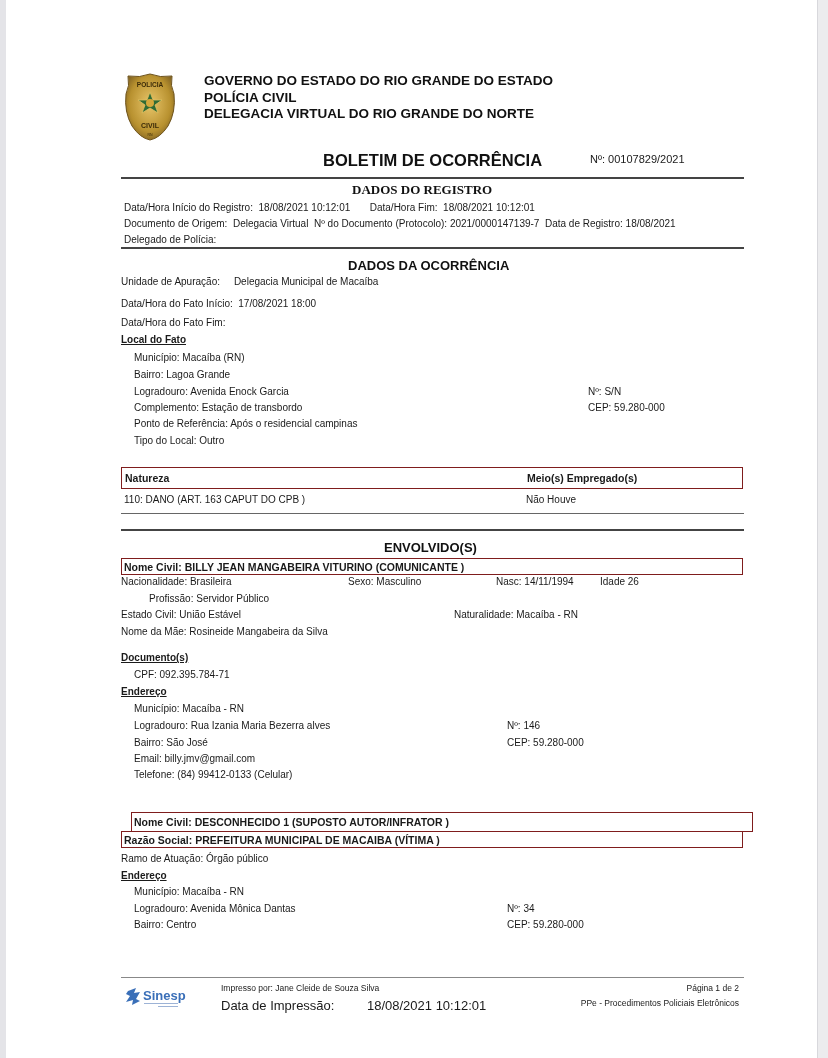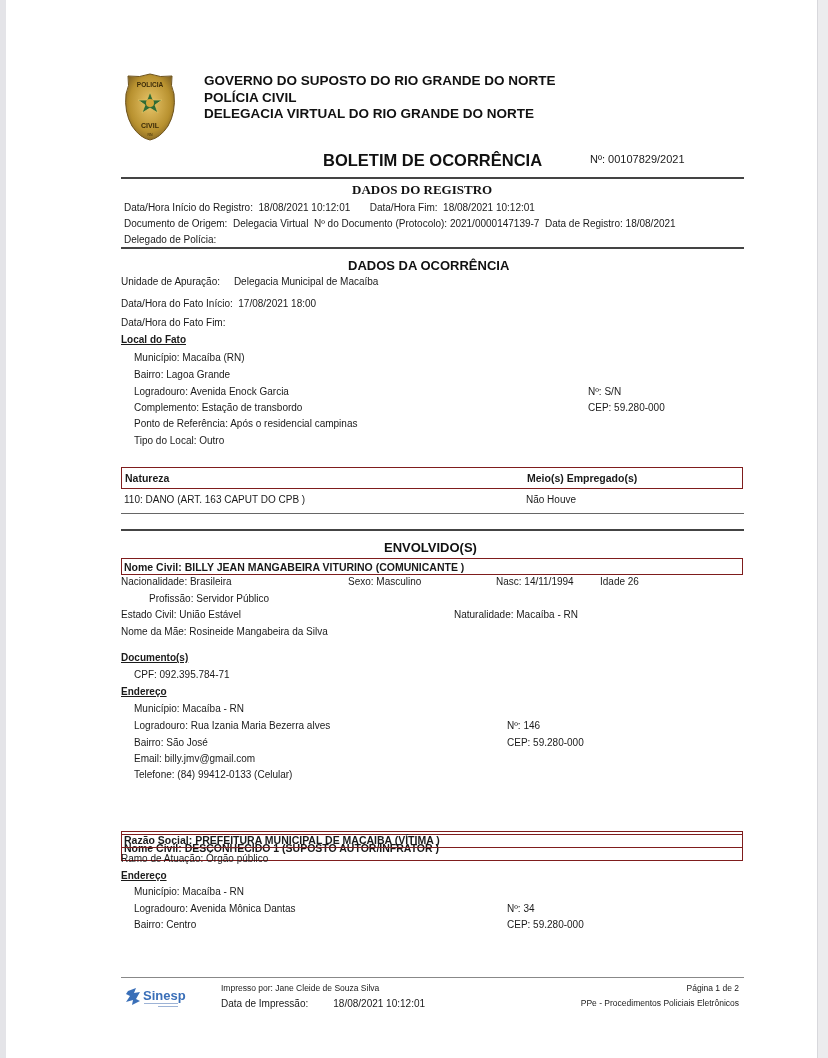--- a/index.html
+++ b/index.html
@@ -45,7 +45,7 @@
   <text x="26" y="64" font-size="3.5" text-anchor="middle" fill="#3a2a08" font-family="Liberation Sans, sans-serif">RN</text>
 </svg>
 
-<div class="abs hdr" style="left:204px; top:73px;">GOVERNO DO SUPOSTO DO RIO GRANDE DO NORTE</div>
+<div class="abs hdr" style="left:204px; top:73px;">GOVERNO DO ESTADO DO RIO GRANDE DO ESTADO</div>
 <div class="abs hdr" style="left:204px; top:90px;">POLÍCIA CIVIL</div>
 <div class="abs hdr" style="left:204px; top:106px;">DELEGACIA VIRTUAL DO RIO GRANDE DO NORTE</div>
 

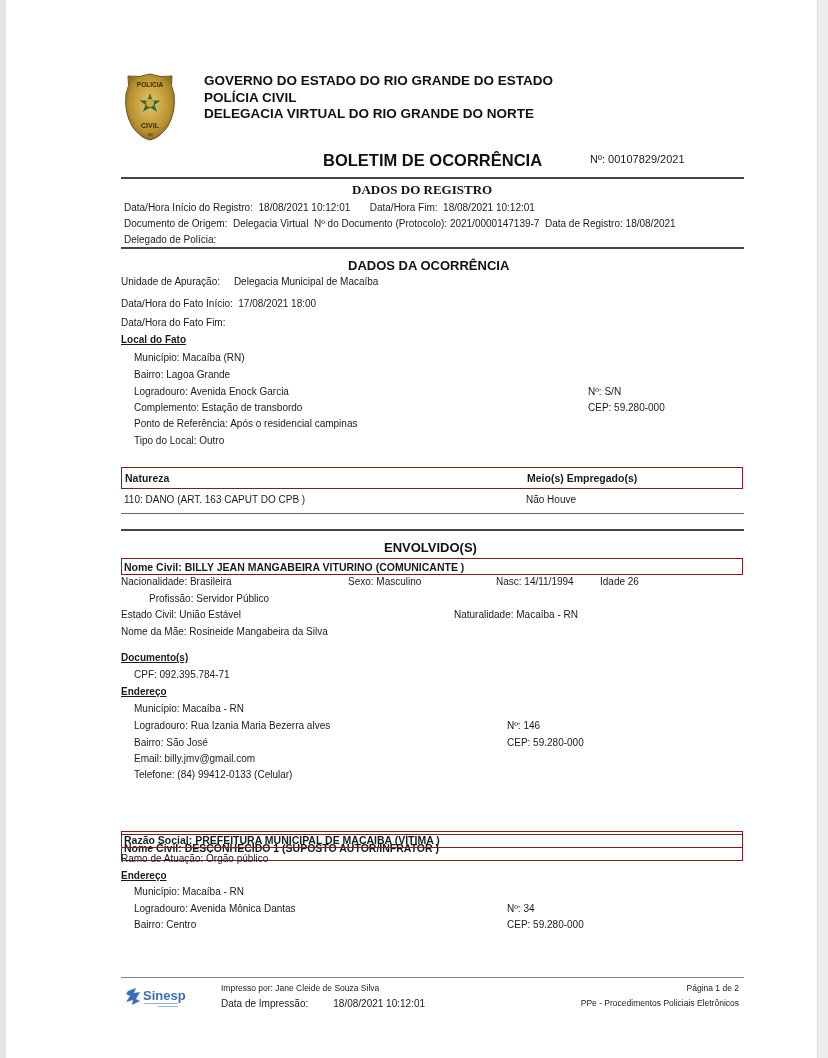--- a/index.html
+++ b/index.html
@@ -116,7 +116,7 @@
 <div class="abs t10" style="left:134px; top:753px;">Email:  billy.jmv@gmail.com</div>
 <div class="abs t10" style="left:134px; top:769px;">Telefone:  (84) 99412-0133 (Celular)</div>
 
-<div class="box" style="top:834px; height:27px;">
+<div class="box" style="top:812px; height:20px;margin-left:10px;">
   <span style="left:2px;">Nome Civil: DESCONHECIDO 1 (SUPOSTO AUTOR/INFRATOR )</span>
 </div>
 

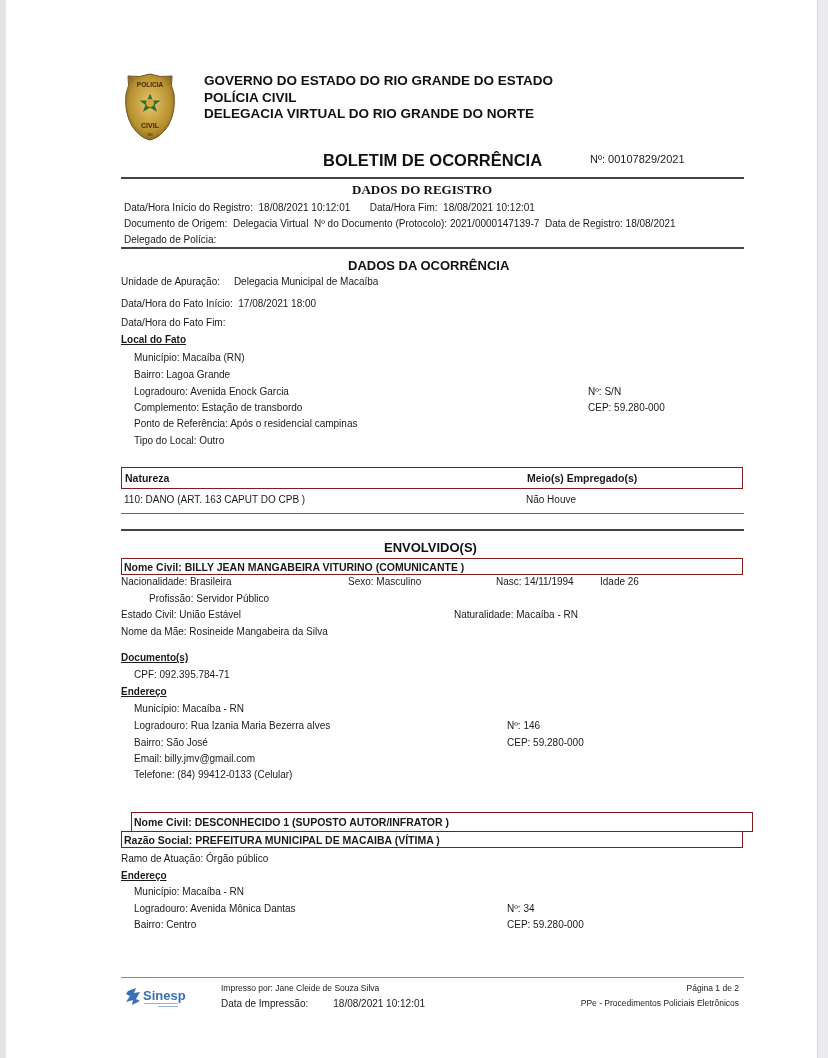--- a/index.html
+++ b/index.html
@@ -139,7 +139,7 @@
   <rect x="34" y="21" width="20" height="1" fill="#9db3d6"></rect>
 </svg>
 <div class="abs" style="left:221px; top:983px; font-size:8.5px;">Impresso por:  Jane Cleide de Souza Silva</div>
-<div class="abs" style="left:221px; top:998px; font-size:10px;">
+<div class="abs" style="left:221px; top:998px; font-size:13px;">
   <span>Data de Impressão:</span>&nbsp;&nbsp;&nbsp;&nbsp;&nbsp;&nbsp;&nbsp;&nbsp;&nbsp;<span>18/08/2021 10:12:01</span>
 </div>
 <div class="abs" style="right:89px; top:983px; font-size:8.5px;">Página 1 de 2</div>

